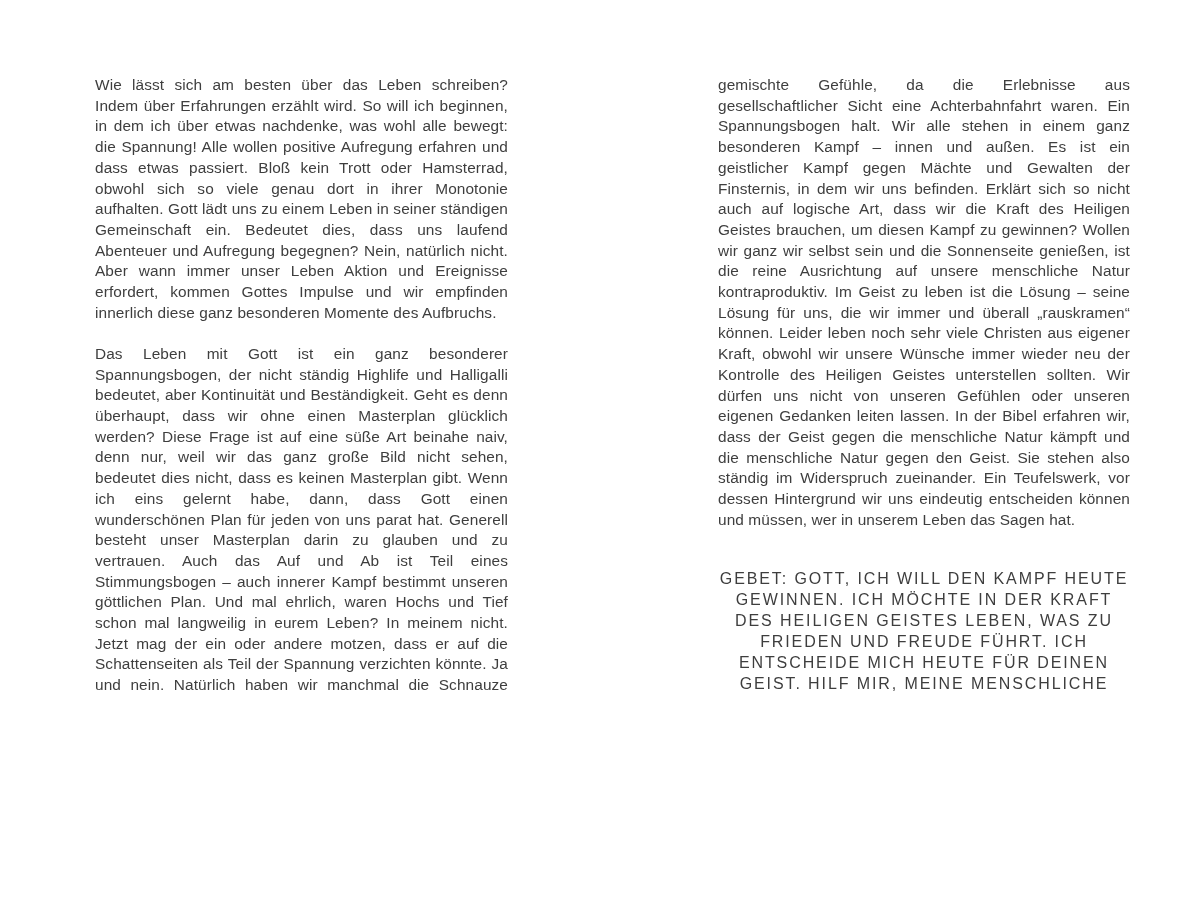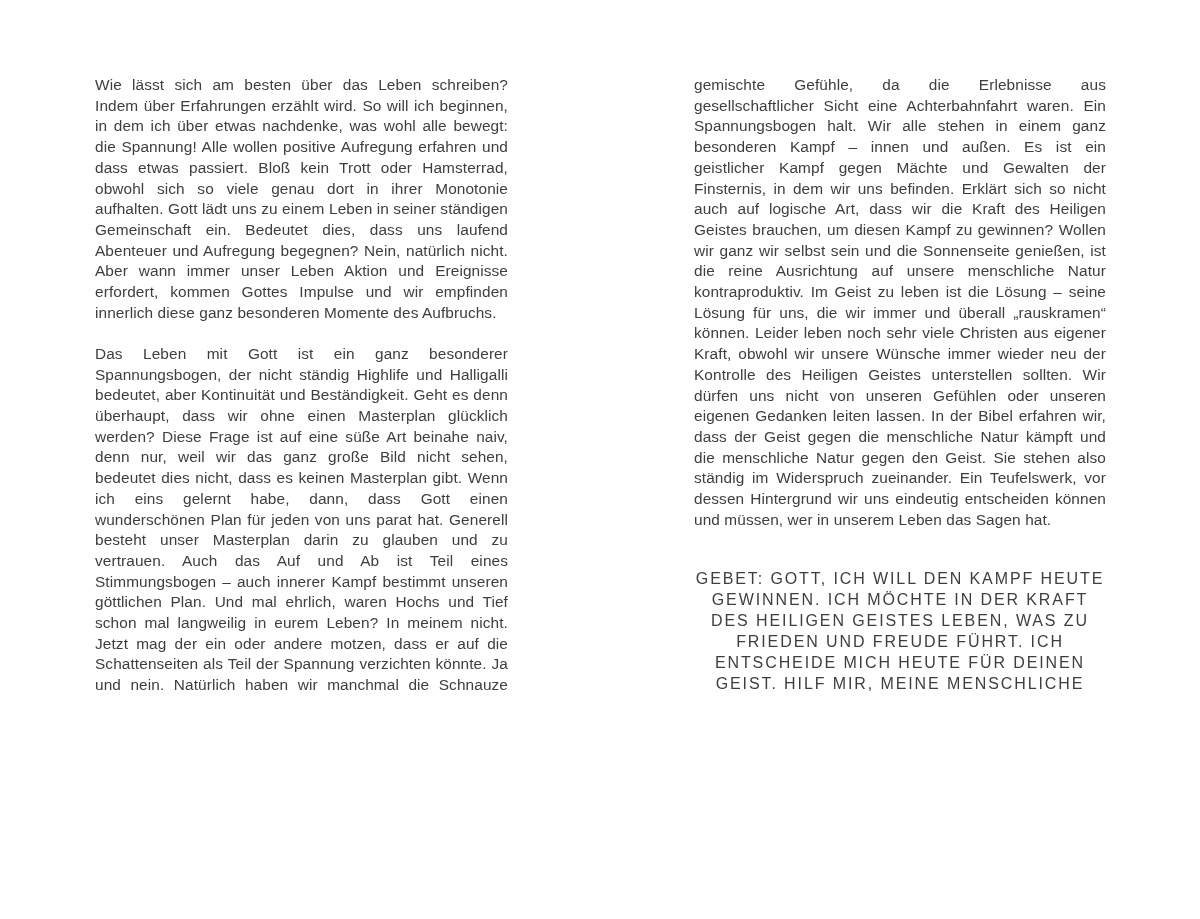--- a/index.html
+++ b/index.html
@@ -21,7 +21,7 @@
     top: 75px;
   }
   .page-left  { left: 95px;  width: 413px; }
-  .page-right { left: 694px; width: 412px; }
+  .page-right { left: 718px; width: 412px; }
   .body-par {
     margin: 0 0 20.5px 0;
     font-size: 15.4px;

